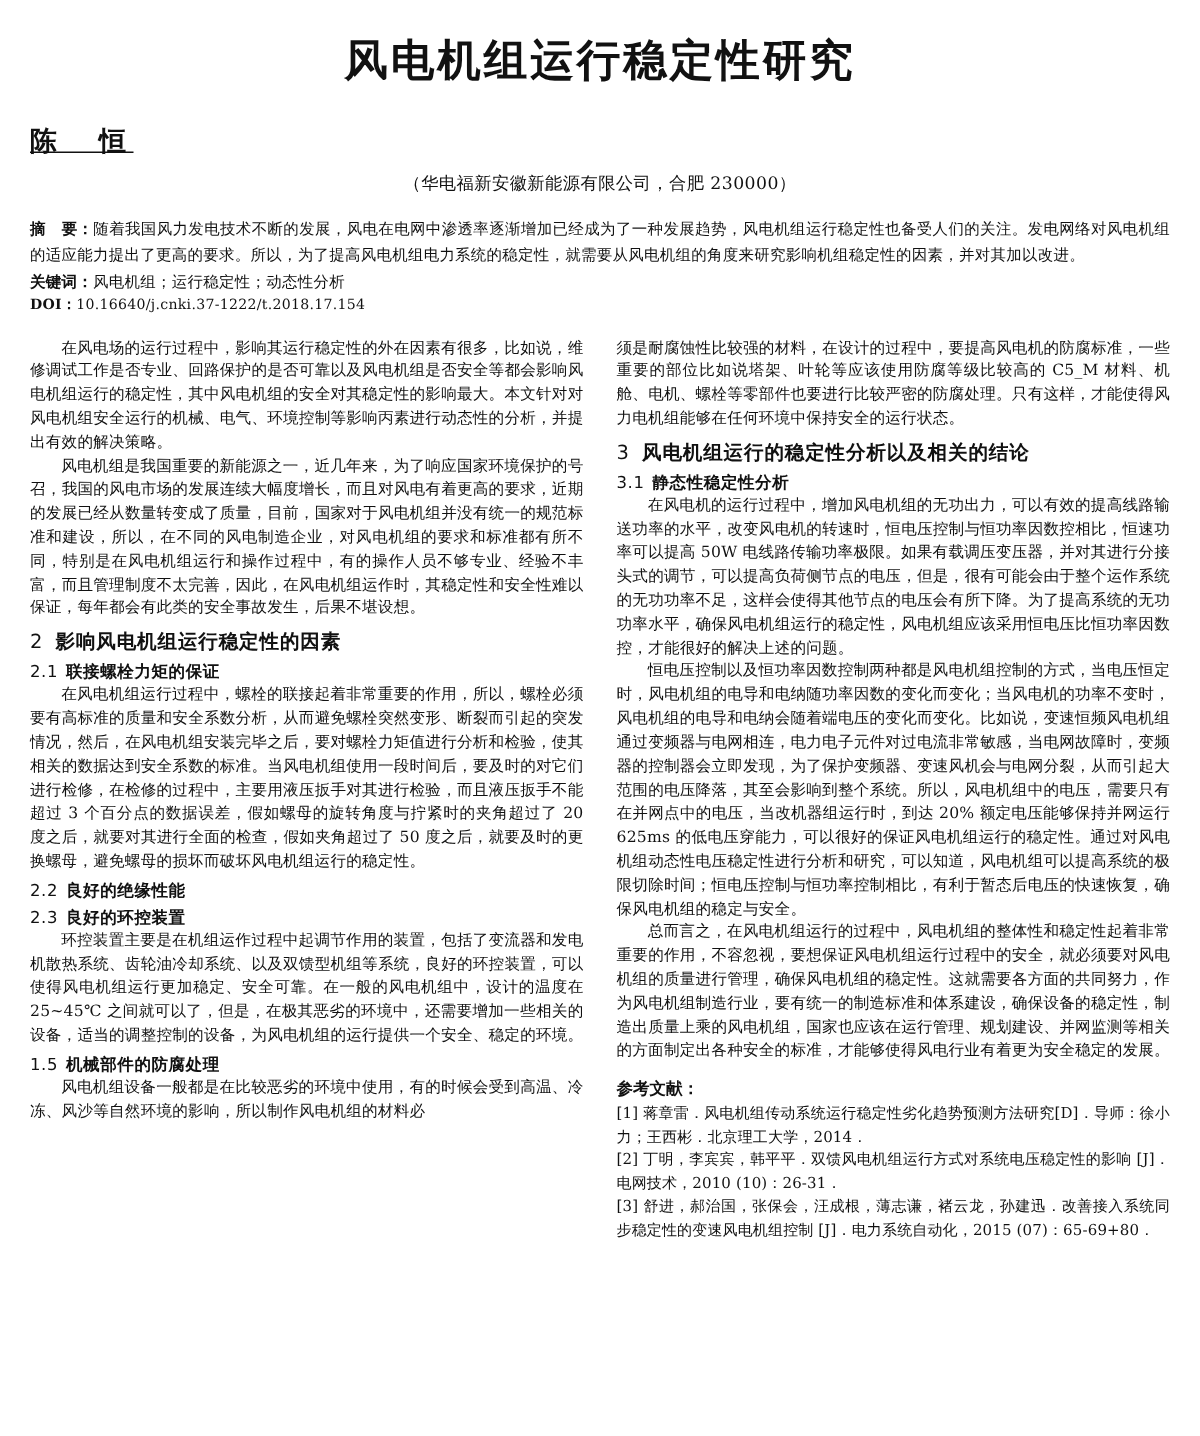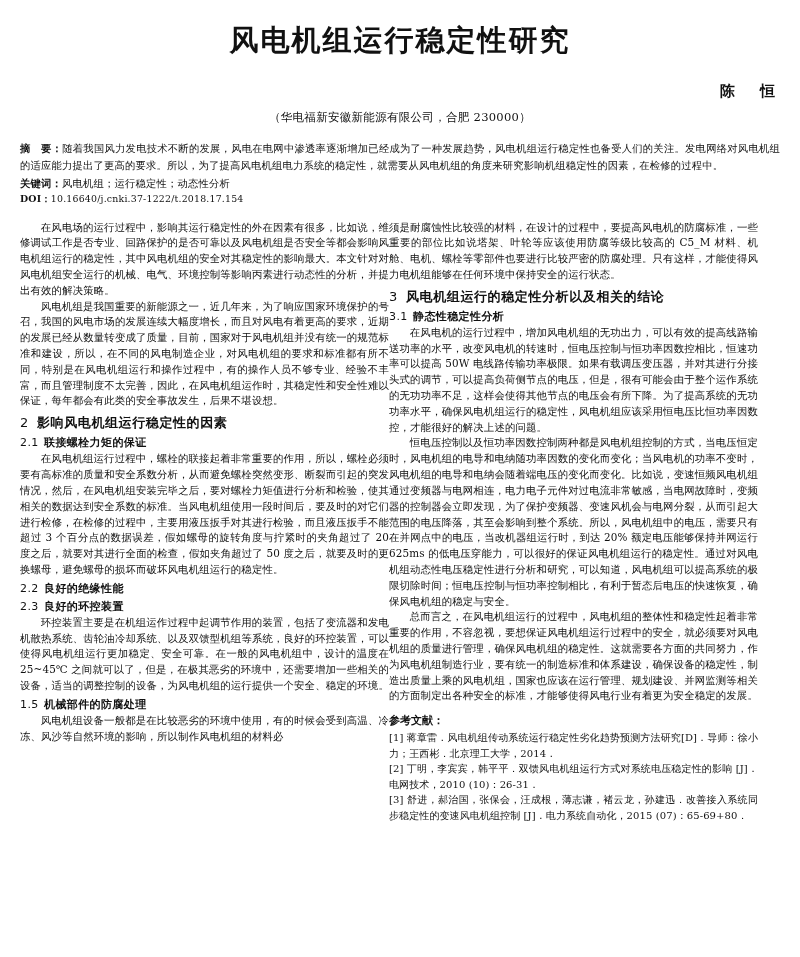--- a/index.html
+++ b/index.html
@@ -33,11 +33,12 @@
     line-height: 1.25;
   }
   .author {
-    text-align: right;
-    font-size: 15px;
+    text-align: left;
+    font-size: 18px;
     font-weight: bold;
     letter-spacing: 5px;
     margin-top: 24px;
+    text-decoration: underline;
   }
   .affiliation {
     text-align: center;

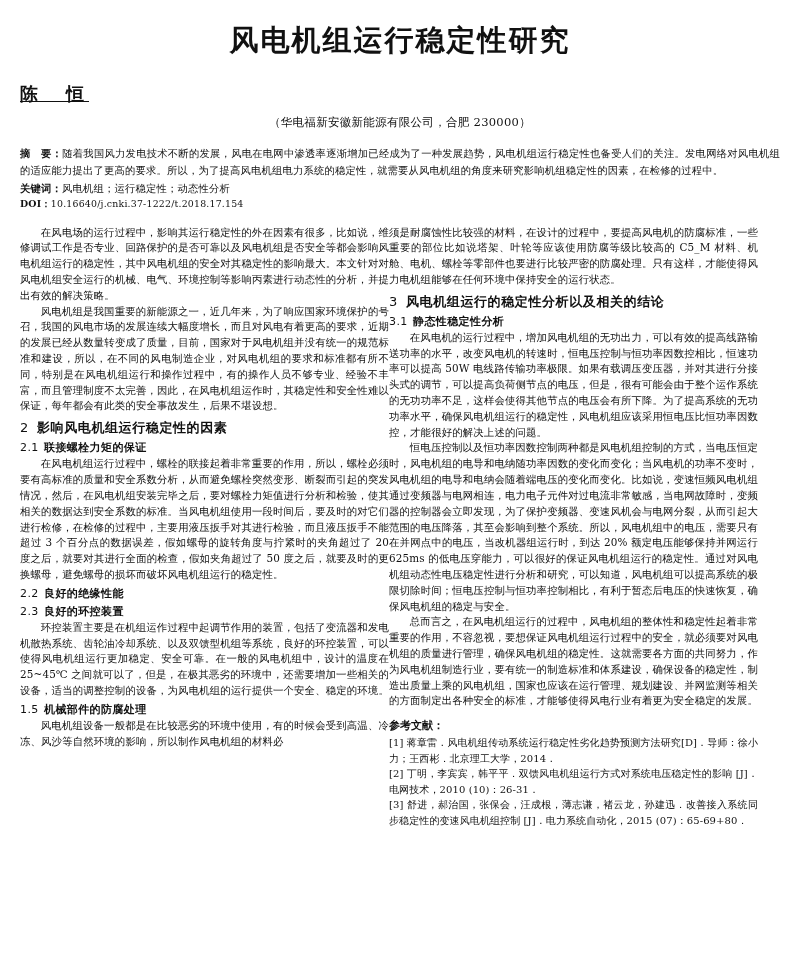--- a/index.html
+++ b/index.html
@@ -150,7 +150,7 @@
 
   <div class="abstract-block">
     <div class="abs-para">
-      <span class="lbl">摘　要：</span><span>随着我国风力发电技术不断的发展，风电在电网中渗透率逐渐增加已经成为了一种发展趋势，风电机组运行稳定性也备受人们的关注。发电网络对风电机组的适应能力提出了更高的要求。所以，为了提高风电机组电力系统的稳定性，就需要从风电机组的角度来研究影响机组稳定性的因素，在检修的过程中。</span>
+      <span class="lbl">摘　要：</span><span>随着我国风力发电技术不断的发展，风电在电网中渗透率逐渐增加已经成为了一种发展趋势，风电机组运行稳定性也备受人们的关注。发电网络对风电机组的适应能力提出了更高的要求。所以，为了提高风电机组电力系统的稳定性，就需要从风电机组的角度来研究影响机组稳定性的因素，并对其加以改进。</span>
     </div>
     <div class="kw-line">
       <span class="lbl">关键词：</span><span>风电机组；运行稳定性；动态性分析</span>

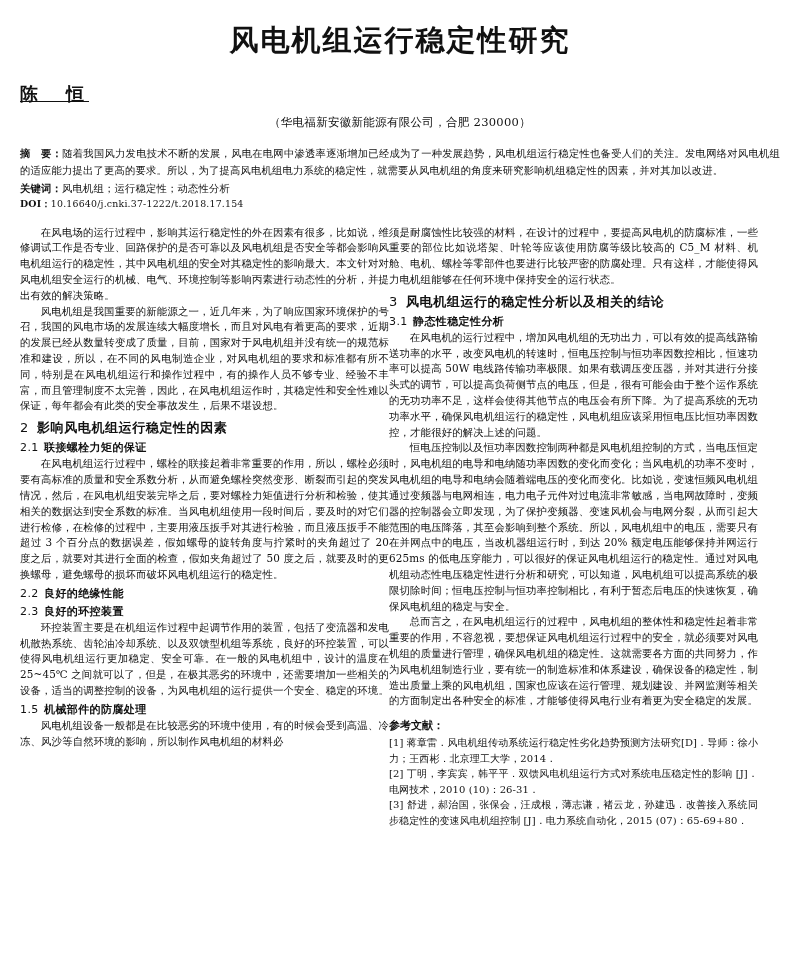--- a/index.html
+++ b/index.html
@@ -77,6 +77,7 @@
   .columns {
     display: flex;
     margin-top: 13px;
+    gap: 22px;
   }
   .col {
     width: 369px;

